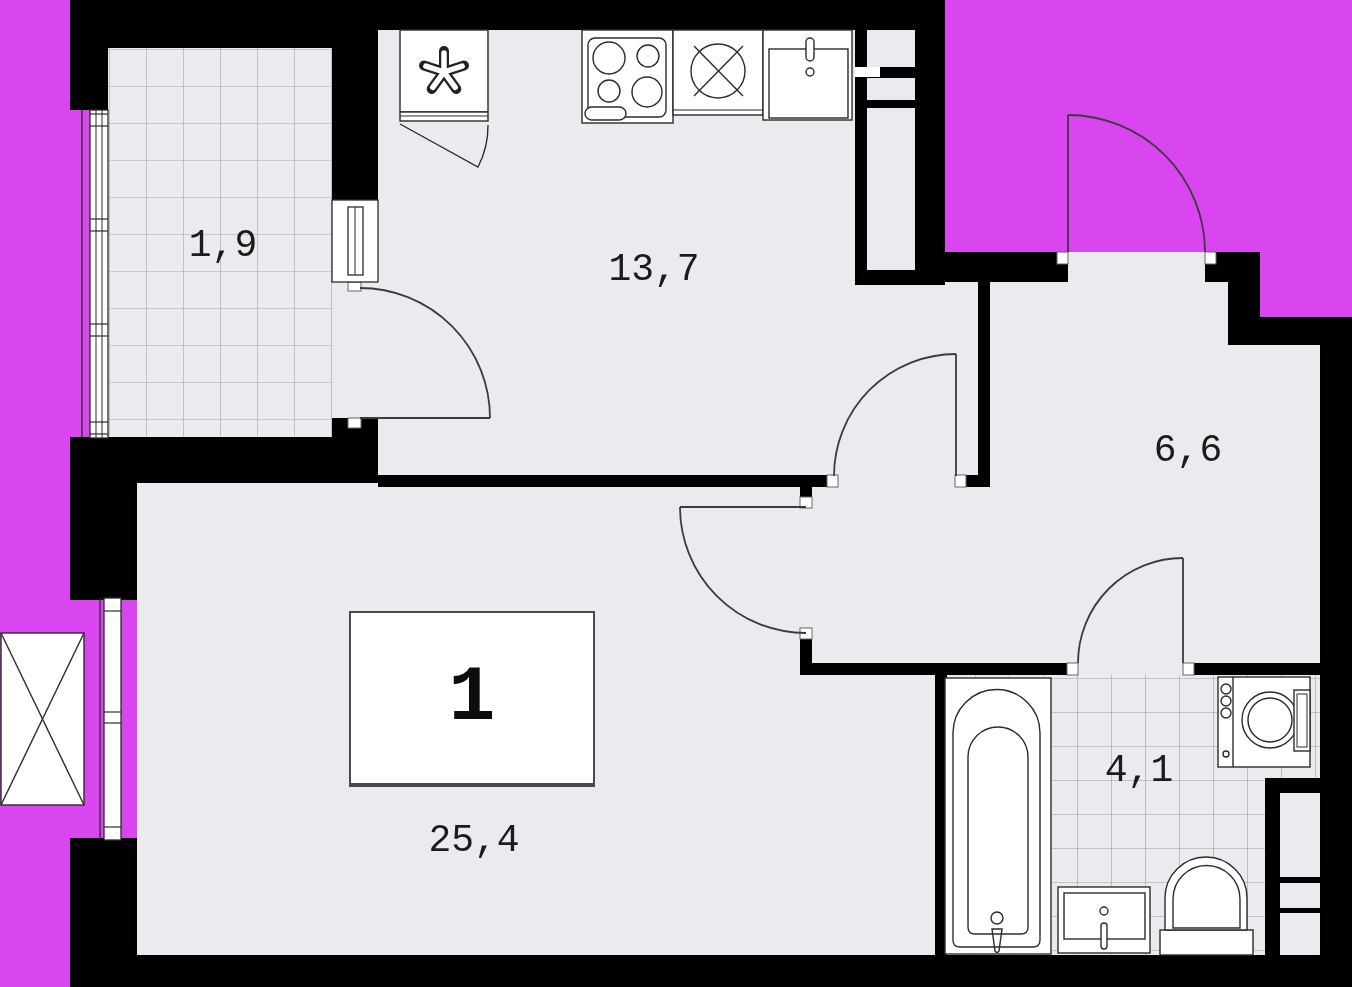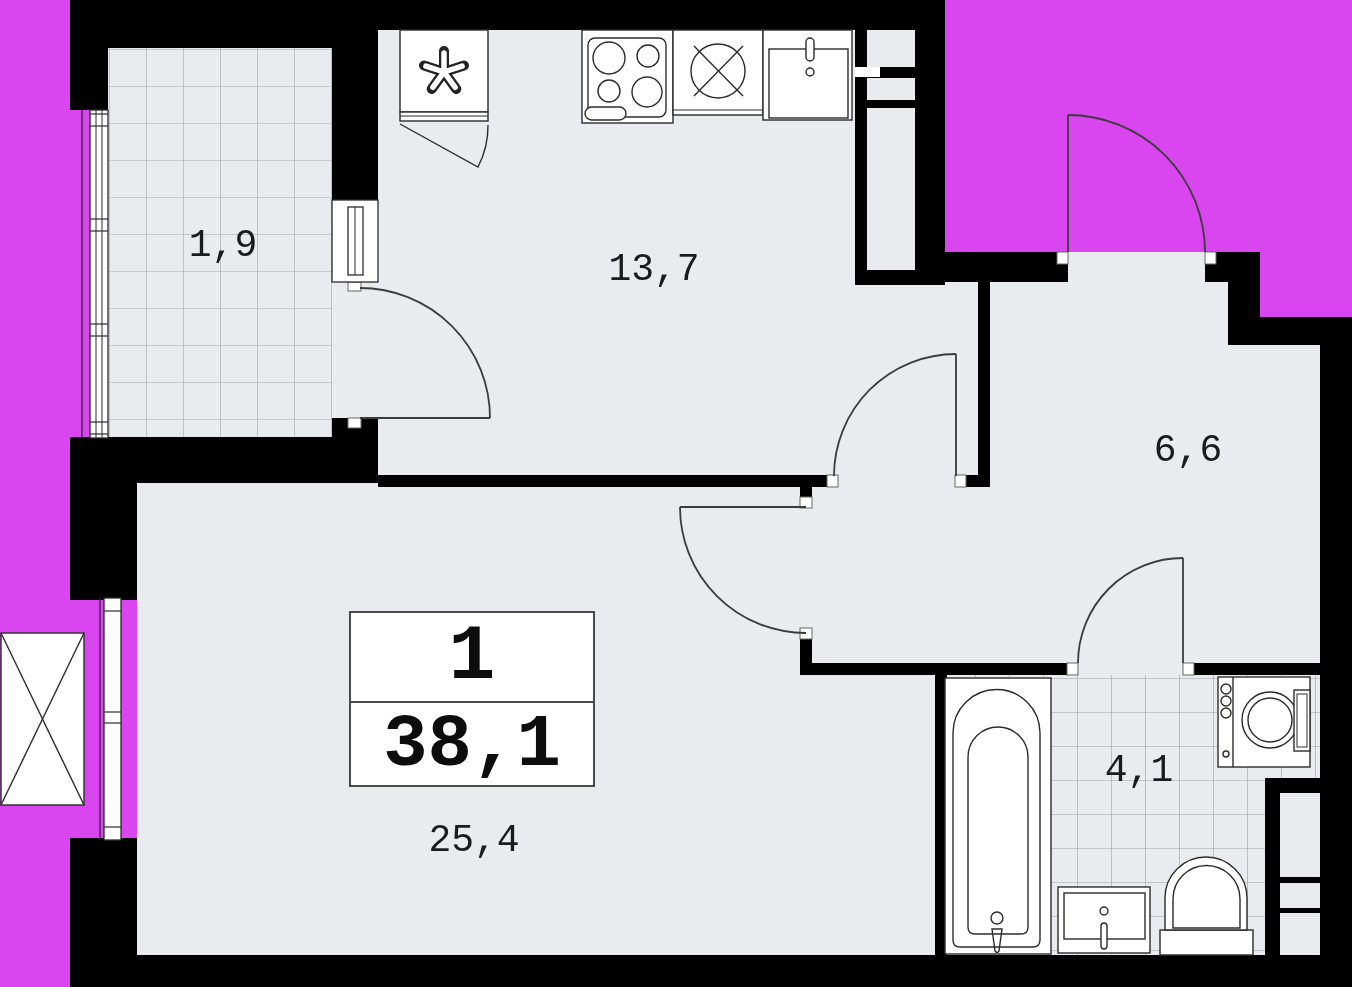--- a/index.html
+++ b/index.html
@@ -266,7 +266,6 @@
 
 <div id="info-card">
   <div class="cell rooms">1</div>
-  <div class="cell area">38,1</div>
 </div>
 
 </div>

